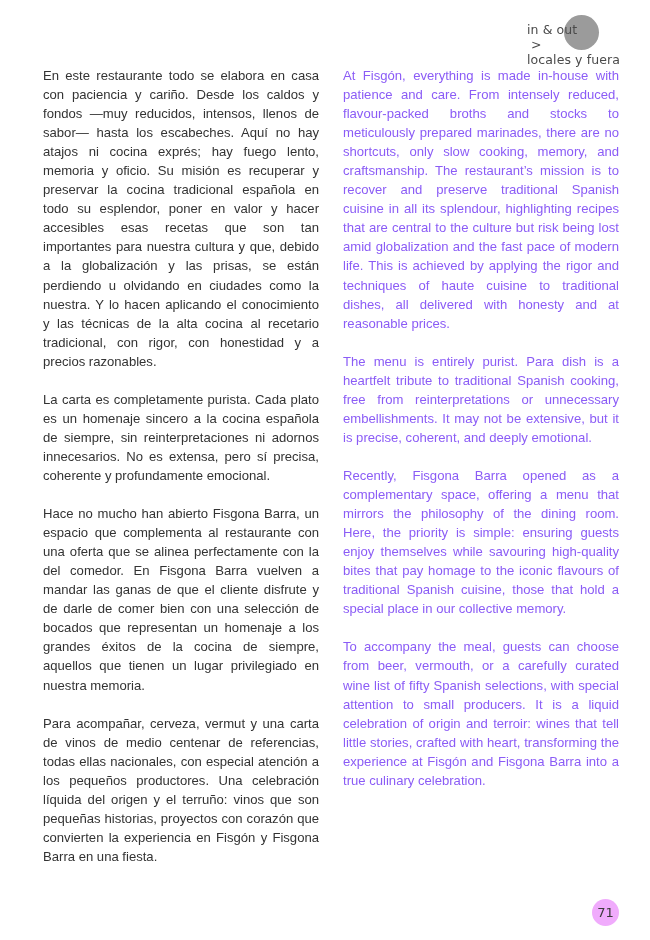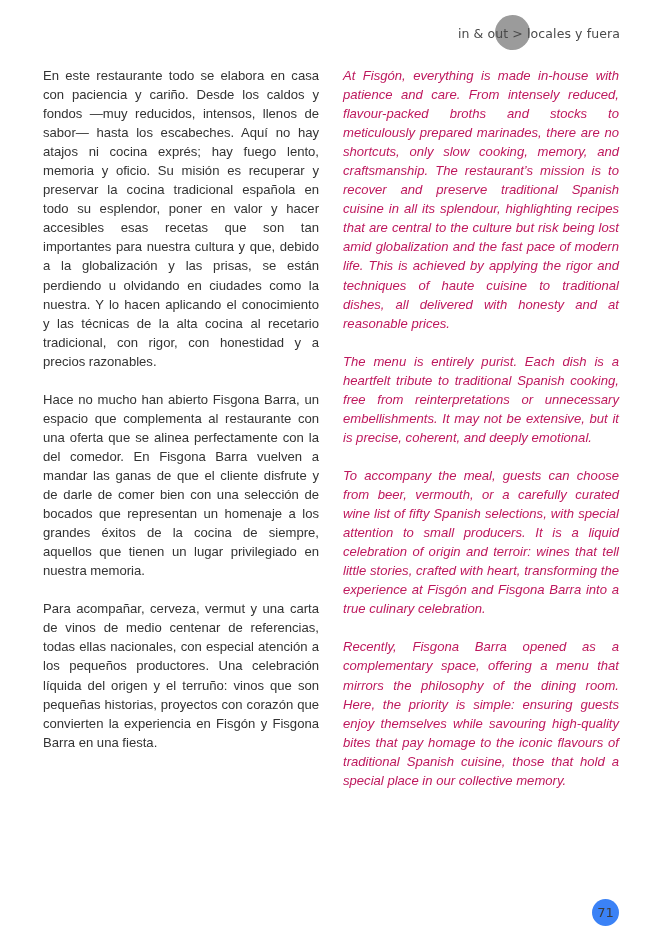--- a/index.html
+++ b/index.html
@@ -20,11 +20,12 @@
       right: 30px;
       height: 22px;
       display: flex;
-      align-items: center;
+      align-items: flex-start;
       font-family: "DejaVu Sans", sans-serif;
       font-size: 12.5px;
       color: #4a4a4a;
       letter-spacing: 0.1px;
+      flex-direction: column;
     }
     .header .seg { position: relative; z-index: 2; white-space: pre; }
     .header .circle {

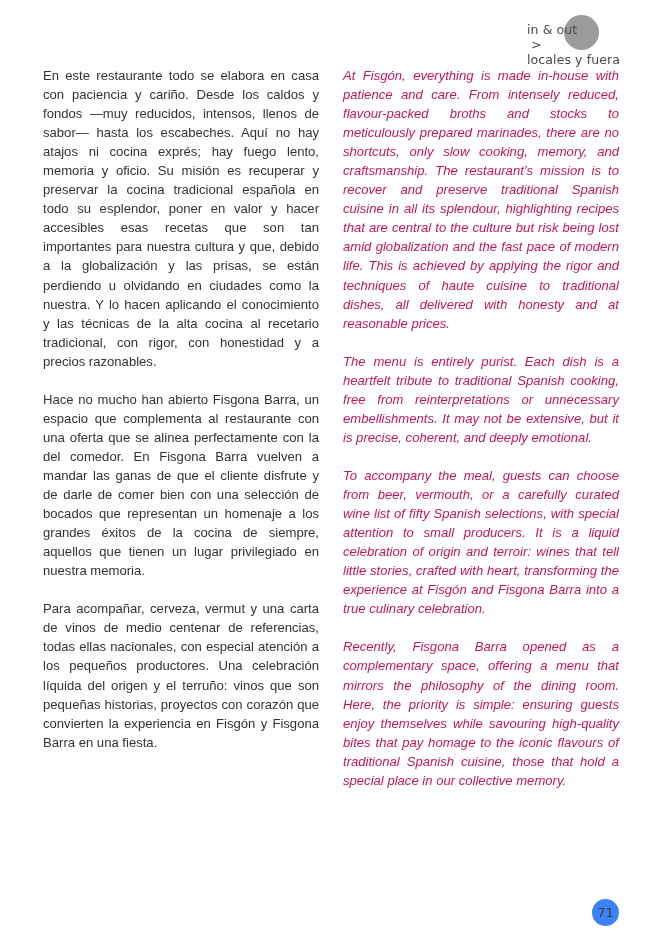--- a/index.html
+++ b/index.html
@@ -56,8 +56,7 @@
     }
     .col-en {
       left: 343px;
-      color: #be185d;
-      font-style: italic;
+      color: #8b5cf6;
     }
     .page-num {
       position: absolute;

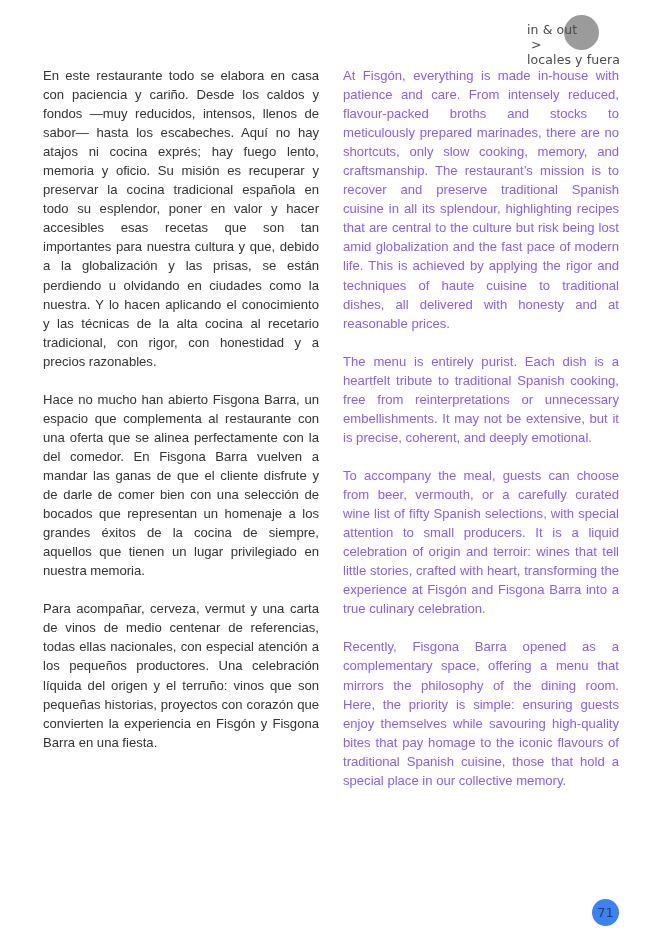--- a/index.html
+++ b/index.html
@@ -92,7 +92,7 @@
 
 <div class="col col-en">
   <p>At Fisgón, everything is made in-house with patience and care. From intensely reduced, flavour-packed broths and stocks to meticulously prepared marinades, there are no shortcuts, only slow cooking, memory, and craftsmanship. The restaurant’s mission is to recover and preserve traditional Spanish cuisine in all its splendour, highlighting recipes that are central to the culture but risk being lost amid globalization and the fast pace of modern life. This is achieved by applying the rigor and techniques of haute cuisine to traditional dishes, all delivered with honesty and at reasonable prices.</p>
-  <p>The menu is entirely purist. Each dish is a heartfelt tribute to traditional Spanish cooking, free from reinterpretations or unnecessary embellishments. It may not be extensive, but it is precise, coherent, and deeply emotional.</p>
+  <p>The menu is entirely purist. Para dish is a heartfelt tribute to traditional Spanish cooking, free from reinterpretations or unnecessary embellishments. It may not be extensive, but it is precise, coherent, and deeply emotional.</p>
   <p>To accompany the meal, guests can choose from beer, vermouth, or a carefully curated wine list of fifty Spanish selections, with special attention to small producers. It is a liquid celebration of origin and terroir: wines that tell little stories, crafted with heart, transforming the experience at Fisgón and Fisgona Barra into a true culinary celebration.</p>
   <p>Recently, Fisgona Barra opened as a complementary space, offering a menu that mirrors the philosophy of the dining room. Here, the priority is simple: ensuring guests enjoy themselves while savouring high-quality bites that pay homage to the iconic flavours of traditional Spanish cuisine, those that hold a special place in our collective memory.</p>
 </div>

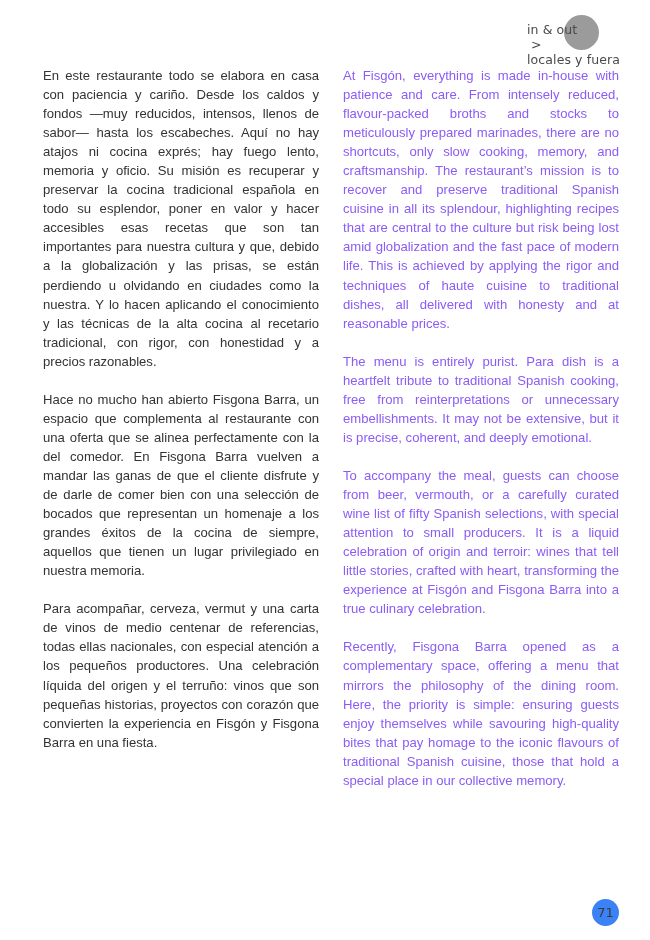--- a/index.html
+++ b/index.html
@@ -86,6 +86,7 @@
 
 <div class="col col-es">
   <p>En este restaurante todo se elabora en casa con paciencia y cariño. Desde los caldos y fondos —muy reducidos, intensos, llenos de sabor— hasta los escabeches. Aquí no hay atajos ni cocina exprés; hay fuego lento, memoria y oficio. Su misión es recuperar y preservar la cocina tradicional española en todo su esplendor, poner en valor y hacer accesibles esas recetas que son tan importantes para nuestra cultura y que, debido a la globalización y las prisas, se están perdiendo u olvidando en ciudades como la nuestra. Y lo hacen aplicando el conocimiento y las técnicas de la alta cocina al recetario tradicional, con rigor, con honestidad y a precios razonables.</p>
+  <p>La carta es completamente purista. Cada plato es un homenaje sincero a la cocina española de siempre, sin reinterpretaciones ni adornos innecesarios. No es extensa, pero sí precisa, coherente y profundamente emocional.</p>
   <p>Hace no mucho han abierto Fisgona Barra, un espacio que complementa al restaurante con una oferta que se alinea perfectamente con la del comedor. En Fisgona Barra vuelven a mandar las ganas de que el cliente disfrute y de darle de comer bien con una selección de bocados que representan un homenaje a los grandes éxitos de la cocina de siempre, aquellos que tienen un lugar privilegiado en nuestra memoria.</p>
   <p>Para acompañar, cerveza, vermut y una carta de vinos de medio centenar de referencias, todas ellas nacionales, con especial atención a los pequeños productores. Una celebración líquida del origen y el terruño: vinos que son pequeñas historias, proyectos con corazón que convierten la experiencia en Fisgón y Fisgona Barra en una fiesta.</p>
 </div>

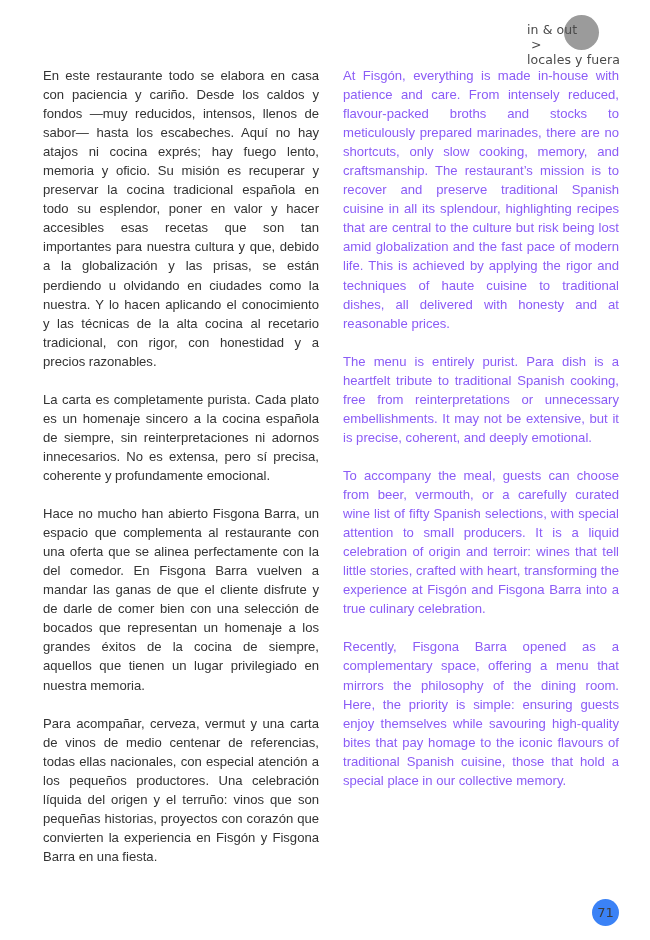--- a/index.html
+++ b/index.html
@@ -94,8 +94,8 @@
 <div class="col col-en">
   <p>At Fisgón, everything is made in-house with patience and care. From intensely reduced, flavour-packed broths and stocks to meticulously prepared marinades, there are no shortcuts, only slow cooking, memory, and craftsmanship. The restaurant’s mission is to recover and preserve traditional Spanish cuisine in all its splendour, highlighting recipes that are central to the culture but risk being lost amid globalization and the fast pace of modern life. This is achieved by applying the rigor and techniques of haute cuisine to traditional dishes, all delivered with honesty and at reasonable prices.</p>
   <p>The menu is entirely purist. Para dish is a heartfelt tribute to traditional Spanish cooking, free from reinterpretations or unnecessary embellishments. It may not be extensive, but it is precise, coherent, and deeply emotional.</p>
+  <p>Recently, Fisgona Barra opened as a complementary space, offering a menu that mirrors the philosophy of the dining room. Here, the priority is simple: ensuring guests enjoy themselves while savouring high-quality bites that pay homage to the iconic flavours of traditional Spanish cuisine, those that hold a special place in our collective memory.</p>
   <p>To accompany the meal, guests can choose from beer, vermouth, or a carefully curated wine list of fifty Spanish selections, with special attention to small producers. It is a liquid celebration of origin and terroir: wines that tell little stories, crafted with heart, transforming the experience at Fisgón and Fisgona Barra into a true culinary celebration.</p>
-  <p>Recently, Fisgona Barra opened as a complementary space, offering a menu that mirrors the philosophy of the dining room. Here, the priority is simple: ensuring guests enjoy themselves while savouring high-quality bites that pay homage to the iconic flavours of traditional Spanish cuisine, those that hold a special place in our collective memory.</p>
 </div>
 
 <div class="page-num">

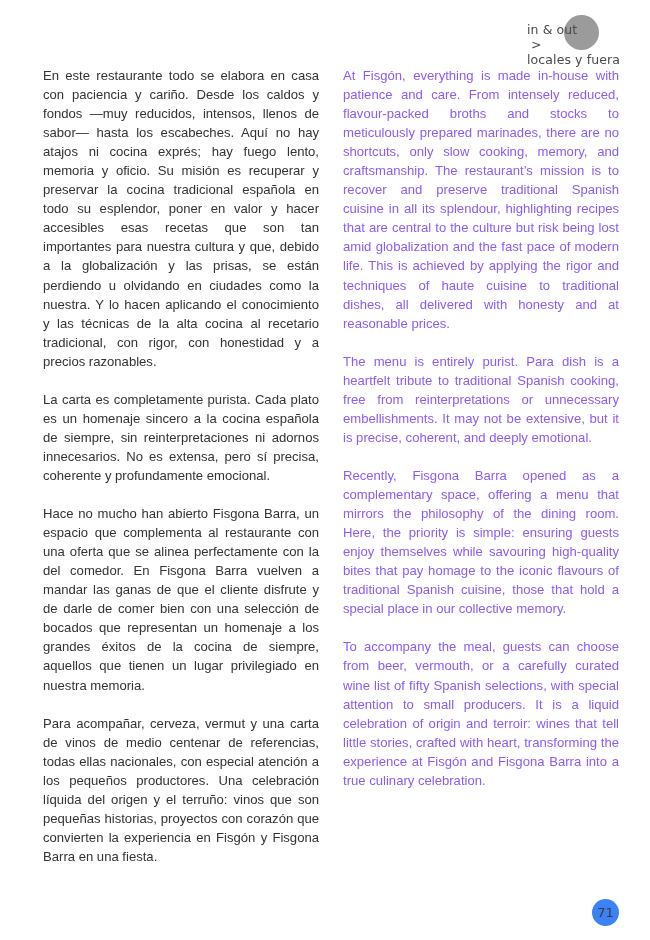--- a/index.html
+++ b/index.html
@@ -65,7 +65,7 @@
       width: 27px;
       height: 27px;
       border-radius: 50%;
-      background: #3b82f6;
+      background: #f0abfc;
       color: #3a3a3a;
       font-family: "DejaVu Sans", sans-serif;
       font-size: 13px;

